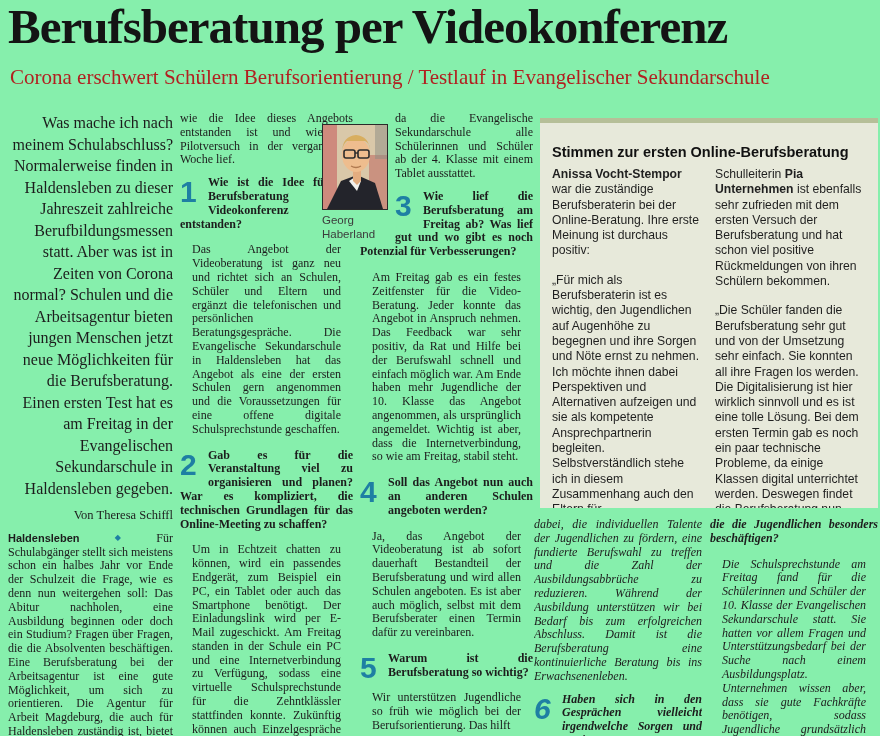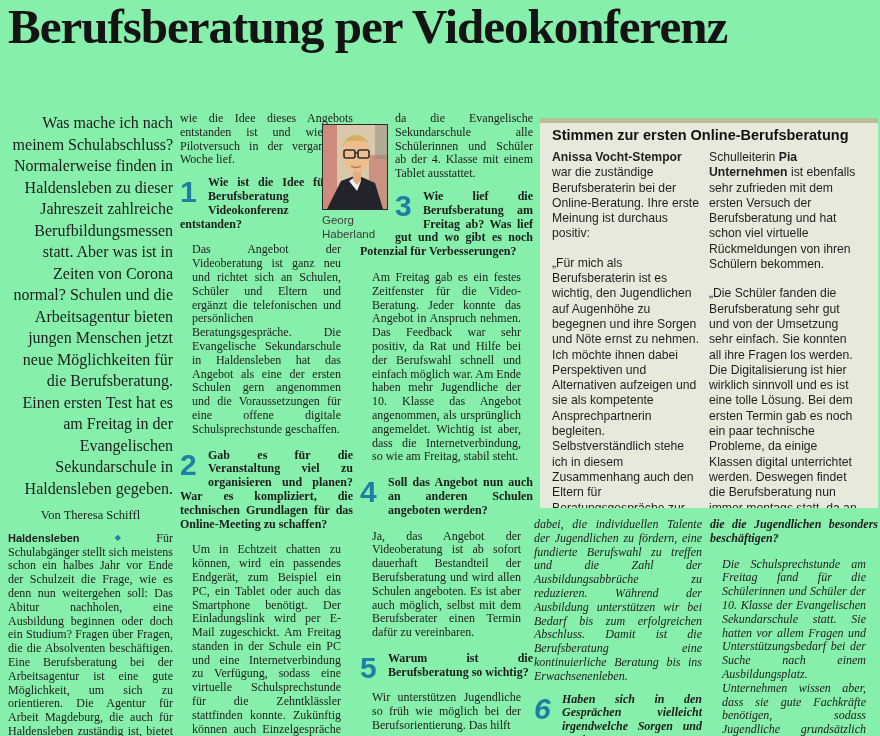--- a/index.html
+++ b/index.html
@@ -55,6 +55,7 @@
 <div id="page">
 
   <h1 class="headline">Berufsberatung per Videokonferenz</h1>
+  <div class="subhead">Corona erschwert Schülern Berufsorientierung / Testlauf in Evangelischer Sekundarschule</div>
 
   <div class="col" id="col1">
     <p class="lead">Was mache ich nach meinem Schulabschluss? Normalerweise finden in Haldensleben zu dieser Jahreszeit zahlreiche Berufbildungsmessen statt. Aber was ist in Zeiten von Corona normal? Schulen und die Arbeitsagentur bieten jungen Menschen jetzt neue Möglichkeiten für die Berufsberatung. Einen ersten Test hat es am Freitag in der Evangelischen Sekundarschule in Haldensleben gegeben.</p>

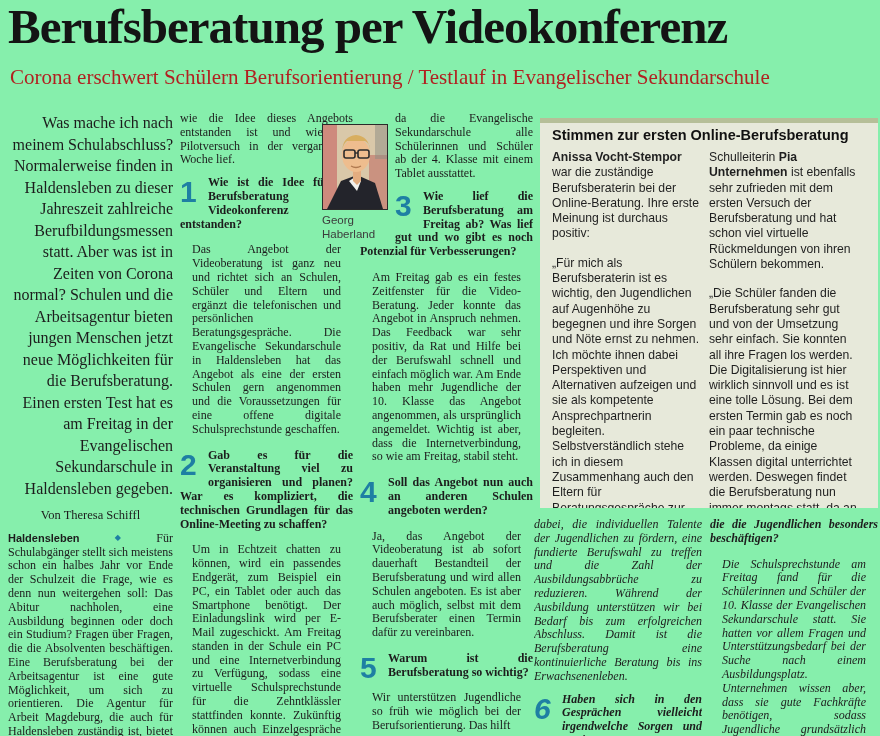--- a/index.html
+++ b/index.html
@@ -37,7 +37,7 @@
   .photo-spacer{float:left;width:35px;height:120px;}
   
   #sidebar{position:absolute;left:540px;top:118px;width:338px;height:390px;box-sizing:border-box;
-           background:#e7e9da;border-top:5px solid #b6bf98;padding:4px 12px 10px 12px;
+           background:#e7e9da;border-top:5px solid #b6bf98;padding:21px 12px 10px 12px;
            font-family:"Liberation Sans","DejaVu Sans",sans-serif;color:#1f1f1f;overflow:hidden;}
   .sb-title{margin:0 0 6px 0;font-size:14.5px;line-height:17px;font-weight:bold;color:#111;}
   .sb-cols{display:flex;gap:7px;}

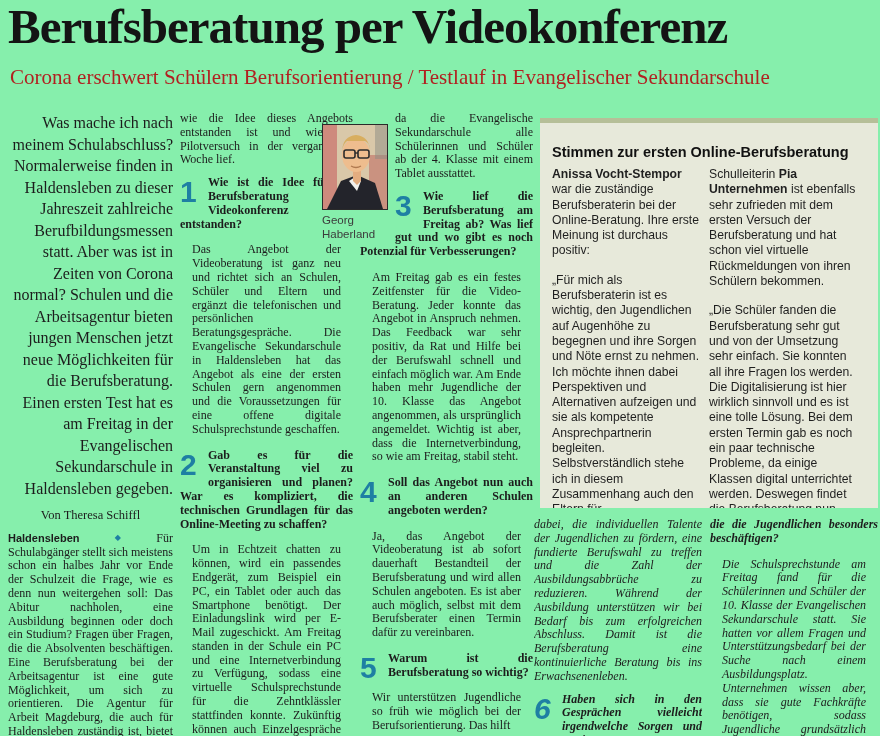--- a/index.html
+++ b/index.html
@@ -40,7 +40,7 @@
            background:#e7e9da;border-top:5px solid #b6bf98;padding:21px 12px 10px 12px;
            font-family:"Liberation Sans","DejaVu Sans",sans-serif;color:#1f1f1f;overflow:hidden;}
   .sb-title{margin:0 0 6px 0;font-size:14.5px;line-height:17px;font-weight:bold;color:#111;}
-  .sb-cols{display:flex;gap:7px;}
+  .sb-cols{display:flex;gap:13px;}
   .sb-col{width:150px;font-size:12.2px;line-height:15.3px;text-align:left;}
   .sb-col p{margin:0 0 14px 0;}
   

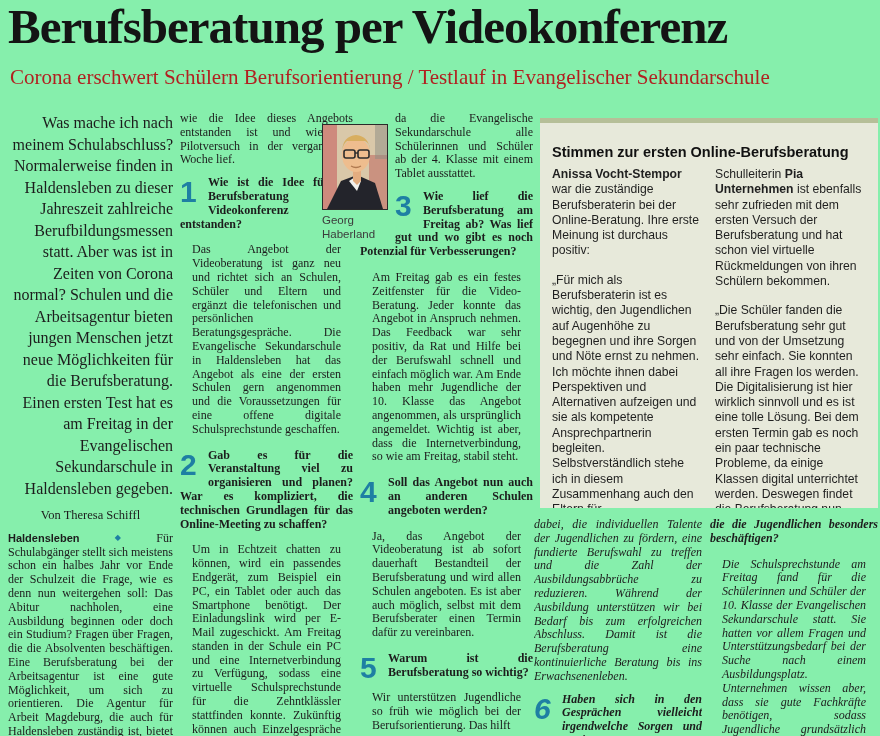--- a/index.html
+++ b/index.html
@@ -126,7 +126,7 @@
         <p>„Für mich als Berufsberaterin ist es wichtig, den Jugendlichen auf Augenhöhe zu begegnen und ihre Sorgen und Nöte ernst zu nehmen. Ich möchte ihnen dabei Perspektiven und Alternativen aufzeigen und sie als kompetente Ansprechpartnerin begleiten. Selbstverständlich stehe ich in diesem Zusammenhang auch den Eltern für Beratungsgespräche zur Verfügung. Häufig wünschen die Jugendlichen auch gemeinsame Gespräche mit den Eltern. Der Video-Chat ist eine gute Möglichkeit, um einfach und sicher mit Jugendlichen und Eltern ins Gespräch zu kommen.“</p>
       </div>
       <div class="sb-col">
-        <p><span>Schulleiterin </span><b>Pia Unternehmen</b><span> ist ebenfalls sehr zufrieden mit dem ersten Versuch der Berufsberatung und hat schon viel virtuelle Rückmeldungen von ihren Schülern bekommen.</span></p>
+        <p><span>Schulleiterin </span><b>Pia Unternehmen</b><span> ist ebenfalls sehr zufrieden mit dem ersten Versuch der Berufsberatung und hat schon viel positive Rückmeldungen von ihren Schülern bekommen.</span></p>
         <p>„Die Schüler fanden die Berufsberatung sehr gut und von der Umsetzung sehr einfach. Sie konnten all ihre Fragen los werden. Die Digitalisierung ist hier wirklich sinnvoll und es ist eine tolle Lösung. Bei dem ersten Termin gab es noch ein paar technische Probleme, da einige Klassen digital unterrichtet werden. Deswegen findet die Berufsberatung nun immer montags statt, da an diesem Tag unsere Internetverbindung stabiler ist. Für den zweiten Termin haben sich schon einige Schüler angemeldet.“</p>
       </div>
     </div>

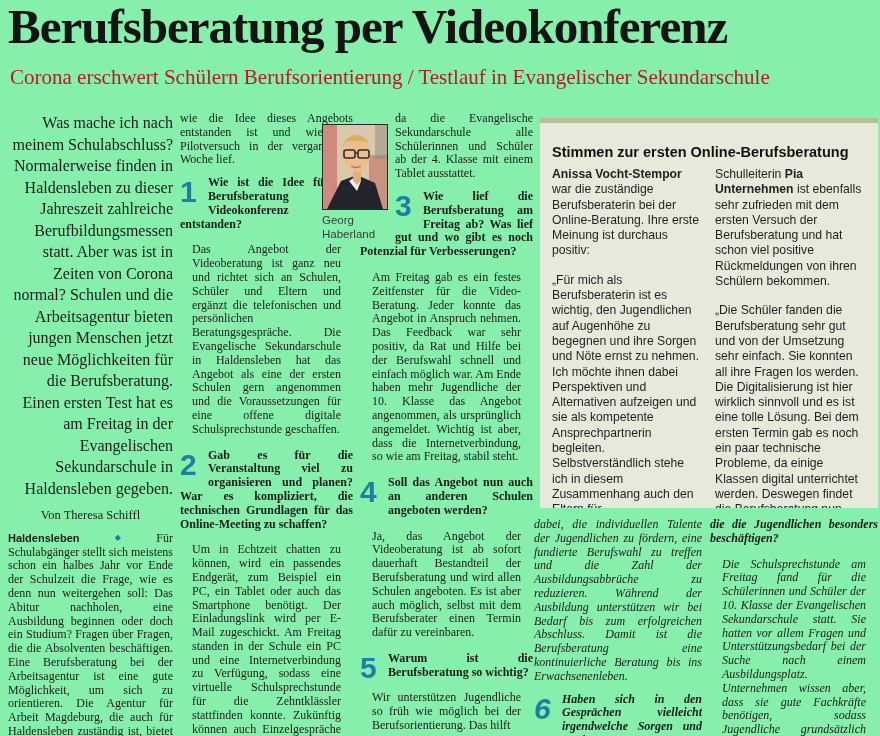--- a/index.html
+++ b/index.html
@@ -18,7 +18,7 @@
   #col2{left:180px;width:173px;}
   #col3{left:360px;width:173px;}
   .lead{font-size:16px;line-height:21.5px;text-align:right;margin:0 0 10px 0;}
-  .byline{margin:2px 0 8px 0;font-size:12.5px;text-align:center;}
+  .byline{margin:2px 0 8px 0;font-size:12.5px;text-align:right;}
   .dateline-city{font-family:"Liberation Sans","DejaVu Sans",sans-serif;font-weight:bold;font-size:11px;margin-top:11px;}
   .diamond{color:#1e7fa3;font-size:8px;vertical-align:2px;padding:0 1px;}
   p.body{margin:0;}

